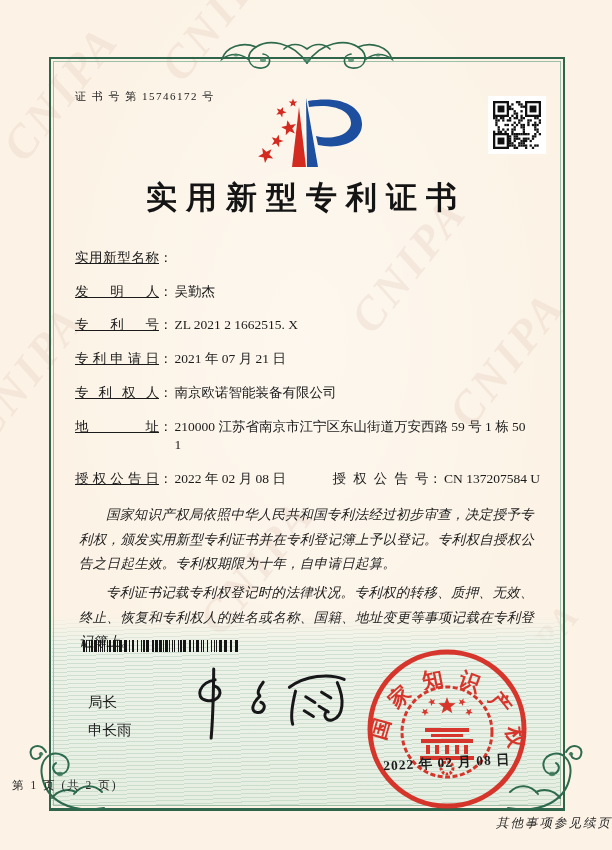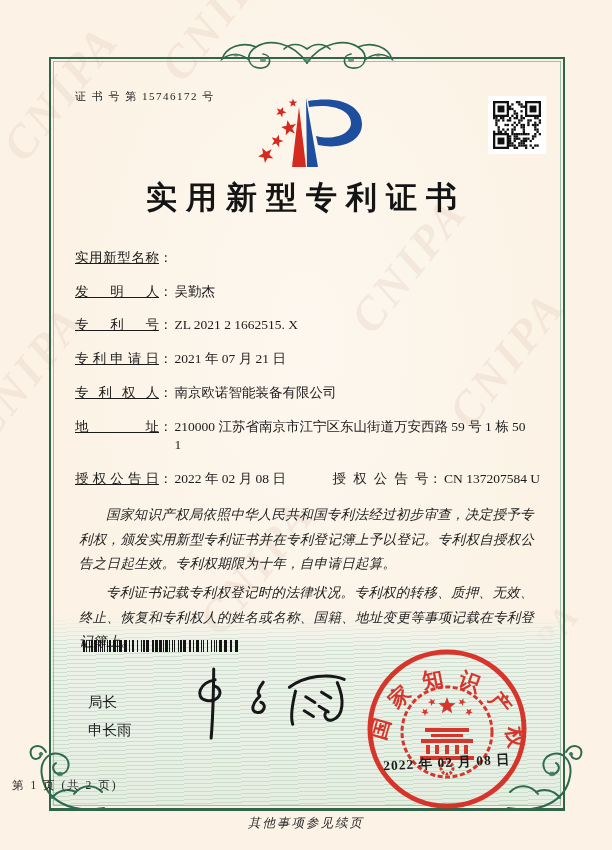--- a/index.html
+++ b/index.html
@@ -50,7 +50,7 @@
       font-size:13.5px;font-weight:700;color:#1c1c1c;transform:rotate(-3deg);letter-spacing:1px;}
   .page-no{position:absolute;left:12px;top:778px;width:514px;
       font-size:11.5px;letter-spacing:2px;color:#2a2a2a;}
-  .cont-note{position:absolute;left:0;top:815px;width:612px;text-align:center;
+  .cont-note{position:absolute;left:0;top:815px;width:612px;text-align:right;
       font-size:12.5px;font-style:italic;letter-spacing:2px;color:#2a2a2a;}
   .ornament{position:absolute;}
 </style>

